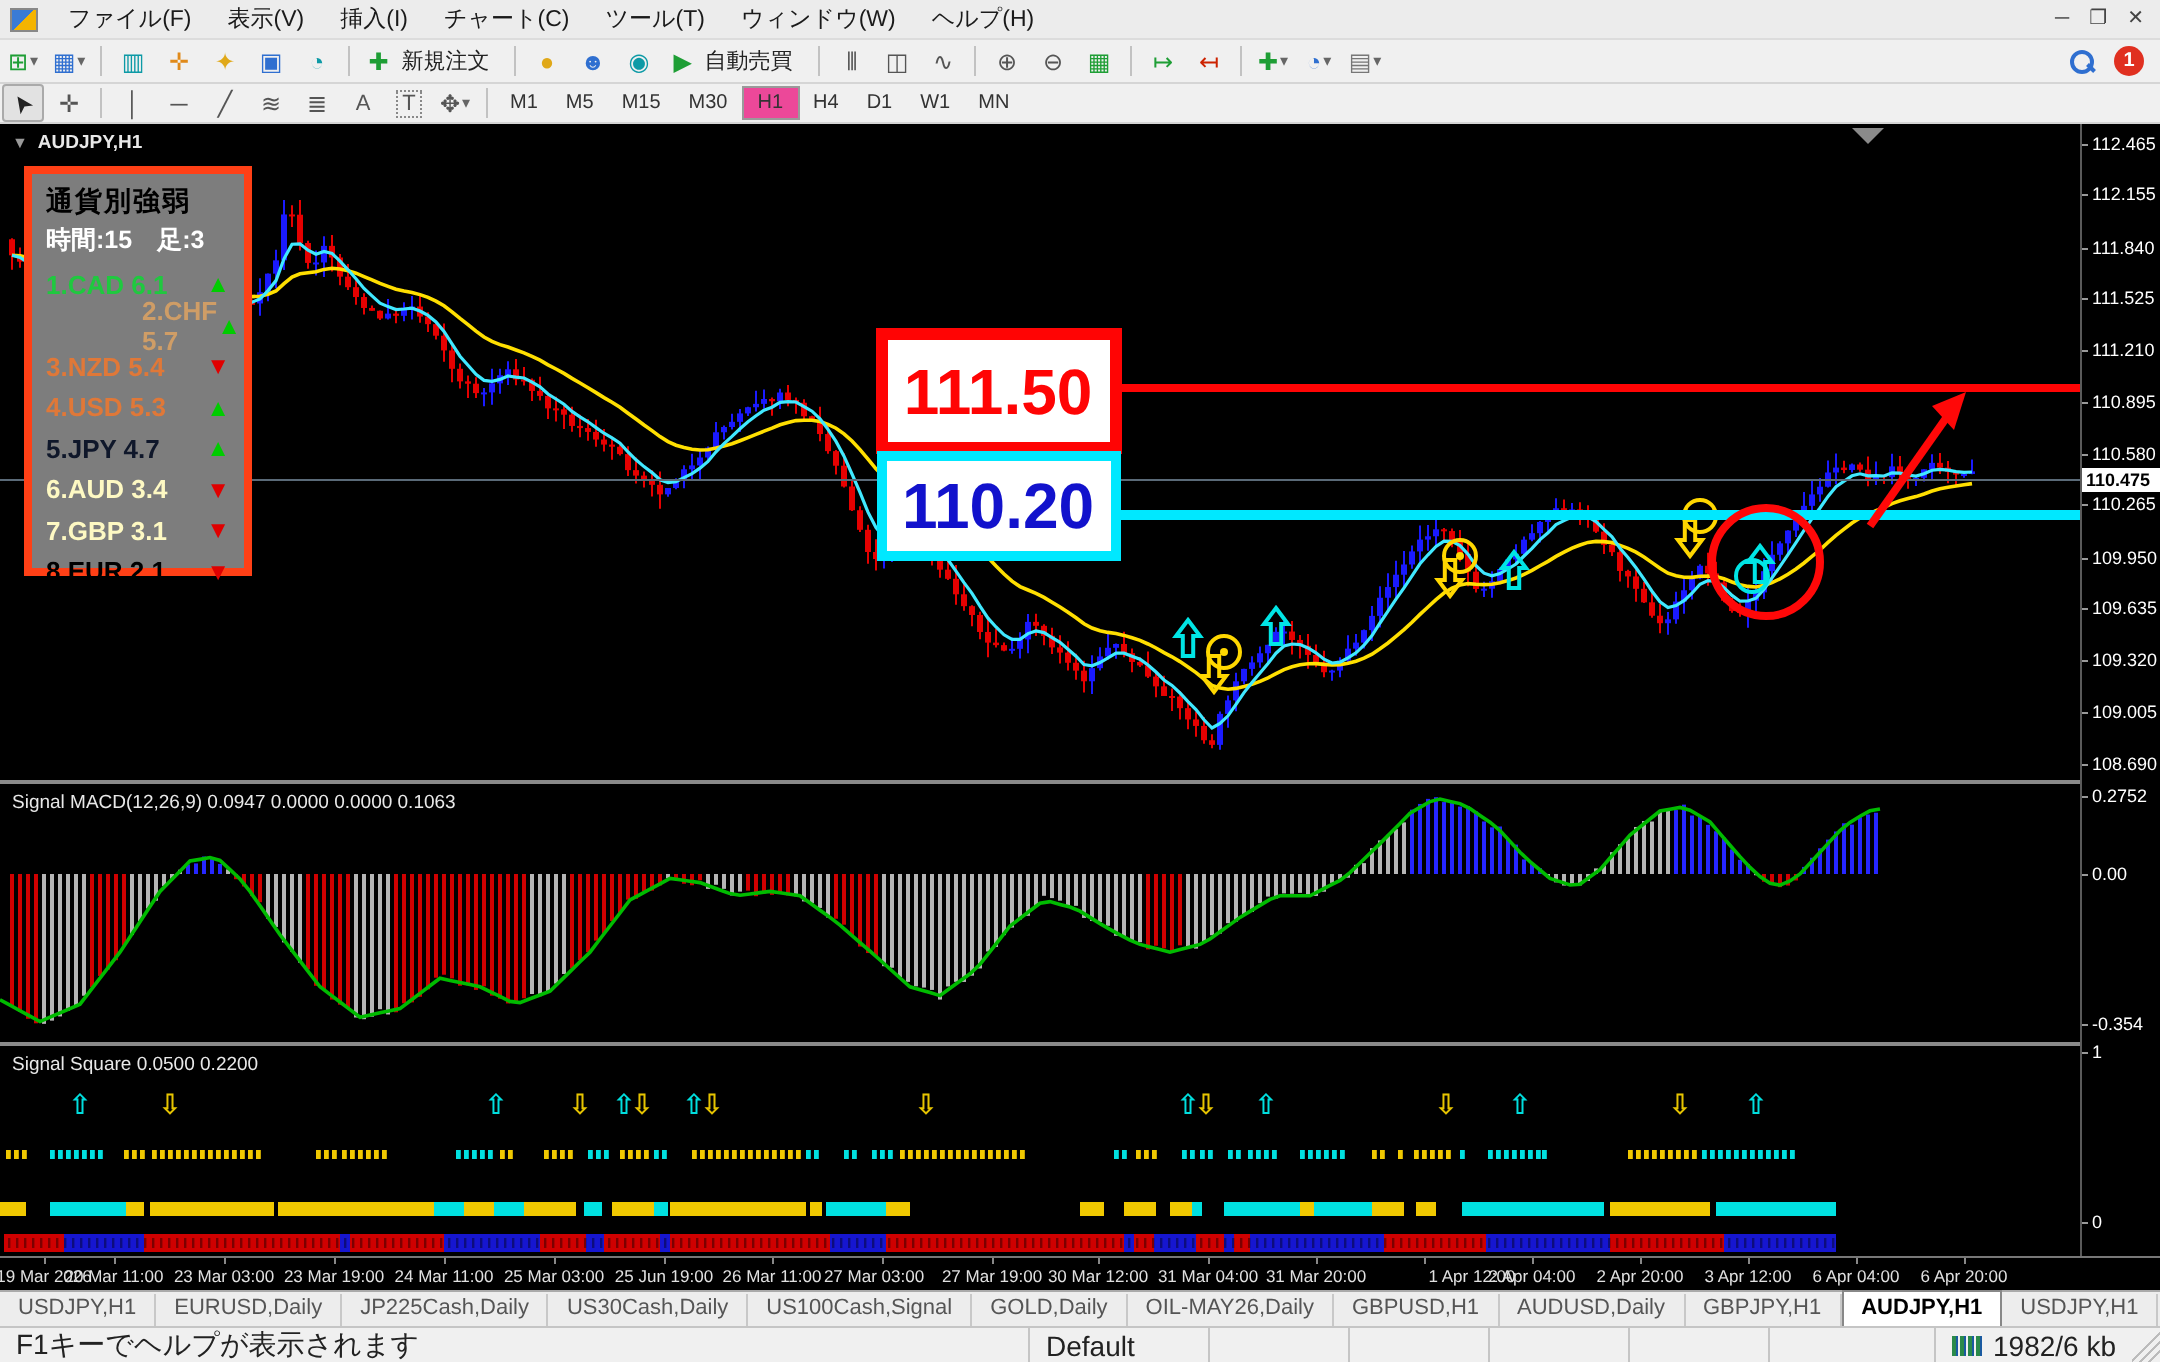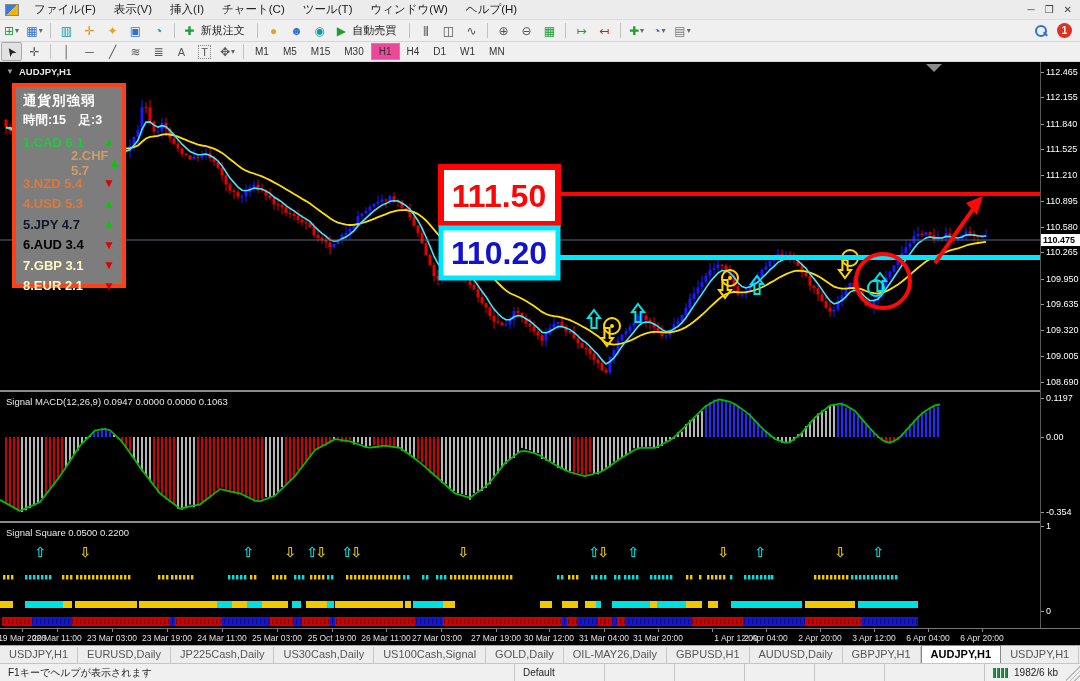--- a/index.html
+++ b/index.html
@@ -33,7 +33,7 @@
 .sep-h{position:absolute;left:0;width:1080px;height:2px;background:#8a8a8a;z-index:4}
 .panel-label{position:absolute;left:6px;font-size:9.5px;color:#e8e8e8;z-index:5}
 .strength{position:absolute;left:12px;top:21px;width:114px;height:205px;background:#7d7d7d;border:4px solid #ff4016;padding:5px 7px;z-index:6}
-.strength .st-title{font-size:13.5px;font-weight:bold;color:#ffffff;letter-spacing:1px}
+.strength .st-title{font-size:13.5px;font-weight:bold;color:#000000;letter-spacing:1px}
 .strength .st-sub{font-size:12.5px;font-weight:bold;color:#fff;margin:2px 0 3px}
 .st-row{display:flex;align-items:center;height:20.5px;font-size:13px;font-weight:bold}
 .st-row .arr{margin-left:auto;font-size:12px}

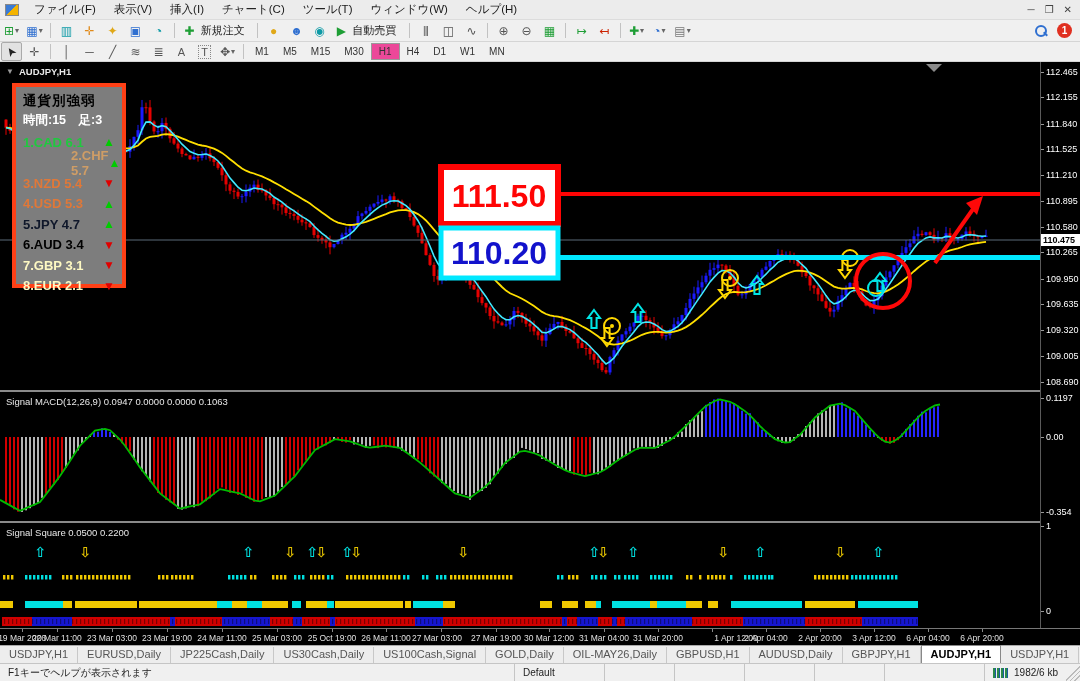--- a/index.html
+++ b/index.html
@@ -768,7 +768,7 @@
           <span class="arr" style="color: rgb(0, 204, 0);">▲</span>
         </div>
         <div class="st-row">
-          <span style="color: #000000;">6.AUD 3.4</span>
+          <span style="color: #fef9c3;">6.AUD 3.4</span>
           <span class="arr" style="color: rgb(224, 0, 0);">▼</span>
         </div>
         <div class="st-row">

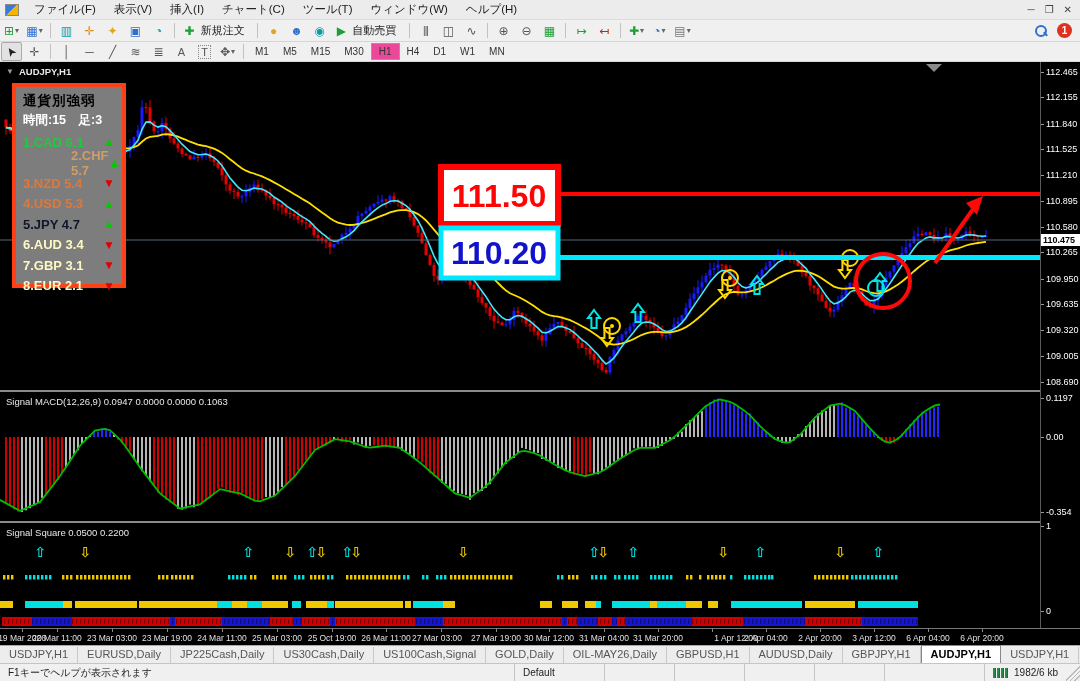--- a/index.html
+++ b/index.html
@@ -776,7 +776,7 @@
           <span class="arr" style="color: rgb(224, 0, 0);">▼</span>
         </div>
         <div class="st-row">
-          <span style="color: #fef9c3;">8.EUR 2.1</span>
+          <span style="color: #000000;">8.EUR 2.1</span>
           <span class="arr" style="color: rgb(224, 0, 0);">▼</span>
         </div>
       </div>

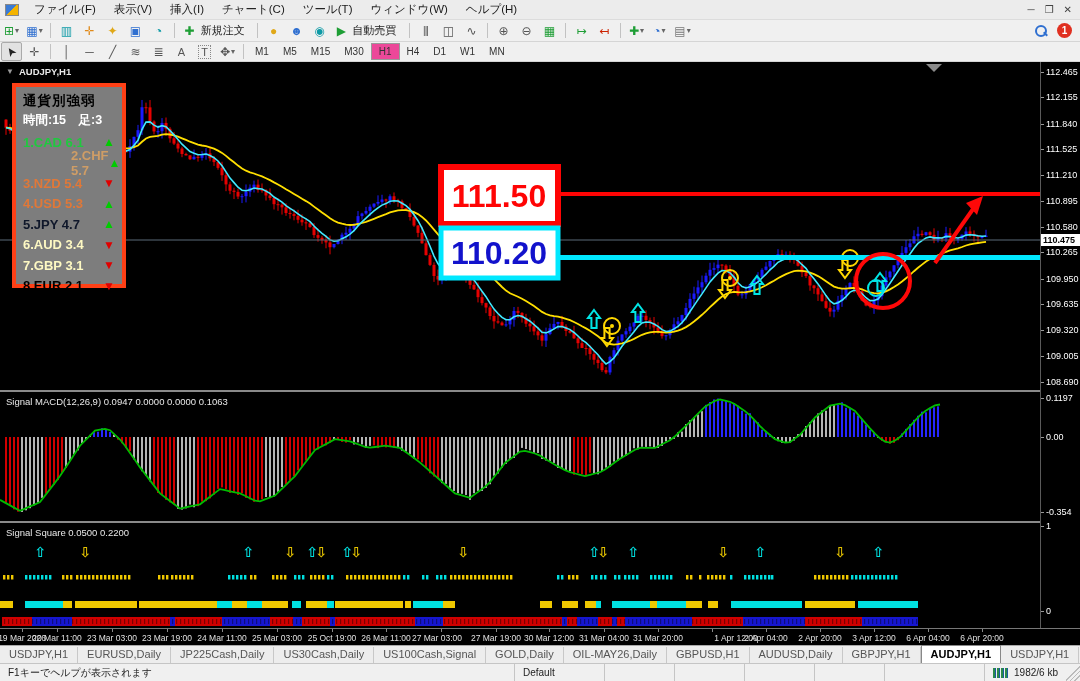--- a/index.html
+++ b/index.html
@@ -1491,7 +1491,7 @@
         <div class="axis-lab" style="top: 263px;">109.320</div>
         <div class="axis-lab" style="top: 289px;">109.005</div>
         <div class="axis-lab" style="top: 315px;">108.690</div>
-        <div class="axis-lab" style="top: 331px;">0.1197</div>
+        <div class="axis-lab" style="top: 331px;">0.2752</div>
         <div class="axis-lab" style="top: 370px;">0.00</div>
         <div class="axis-lab" style="top: 445px;">-0.354</div>
         <div class="axis-lab" style="top: 459px;">1</div>

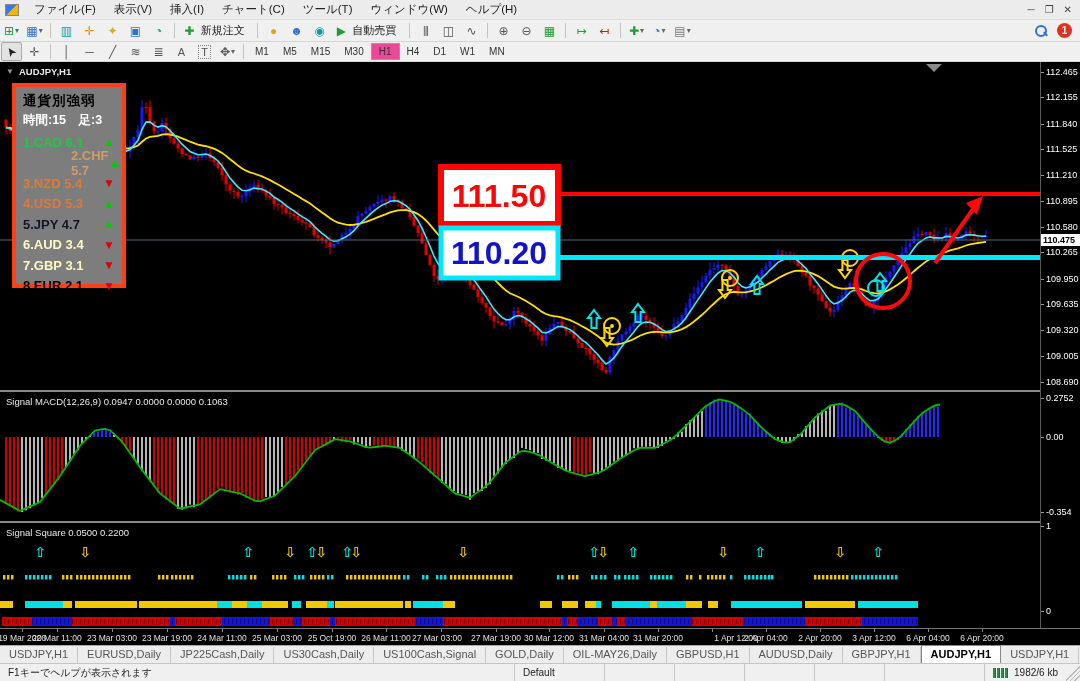--- a/index.html
+++ b/index.html
@@ -1514,7 +1514,7 @@
         <div class="time-tick" style="left: 222px;"></div>
         <div class="time-lab" style="left: 277px;">25 Mar 03:00</div>
         <div class="time-tick" style="left: 277px;"></div>
-        <div class="time-lab" style="left: 332px;">25 Oct 19:00</div>
+        <div class="time-lab" style="left: 332px;">25 Jun 19:00</div>
         <div class="time-tick" style="left: 332px;"></div>
         <div class="time-lab" style="left: 386px;">26 Mar 11:00</div>
         <div class="time-tick" style="left: 386px;"></div>

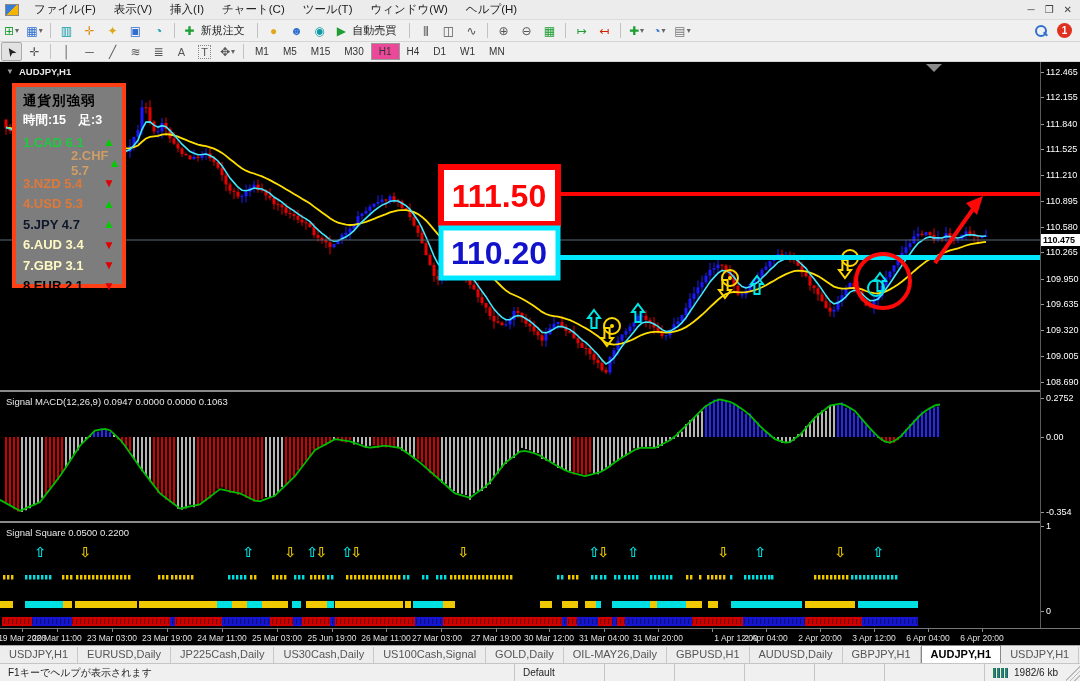--- a/index.html
+++ b/index.html
@@ -49,7 +49,7 @@
 .tabbar{position:absolute;top:645px;left:0;width:1080px;height:18px;background:#ededed;border-top:1px solid #aaa;display:flex;align-items:flex-end;font-size:11px;color:#555}
 .tab{padding:1px 9px 2px;border-right:1px solid #c8c8c8;white-space:nowrap;height:16px}
 .tab-active{background:#fff;border:1px solid #888;border-bottom:none;font-weight:bold;color:#000;height:18px;padding-top:2px}
-.statusbar{position:absolute;top:663px;left:0;width:1080px;height:18px;background:#f0f0f0;border-top:1px solid #c5c5c5;display:flex;align-items:flex-start;font-size:10px;color:#222}
+.statusbar{position:absolute;top:663px;left:0;width:1080px;height:18px;background:#f0f0f0;border-top:1px solid #c5c5c5;display:flex;align-items:flex-start;font-size:14px;color:#222}
 .sb-cell{height:100%;display:flex;align-items:center;padding:0 8px;border-right:1px solid #c5c5c5;white-space:nowrap}
 .sb-help{width:515px}
 .sb-def{width:90px}

